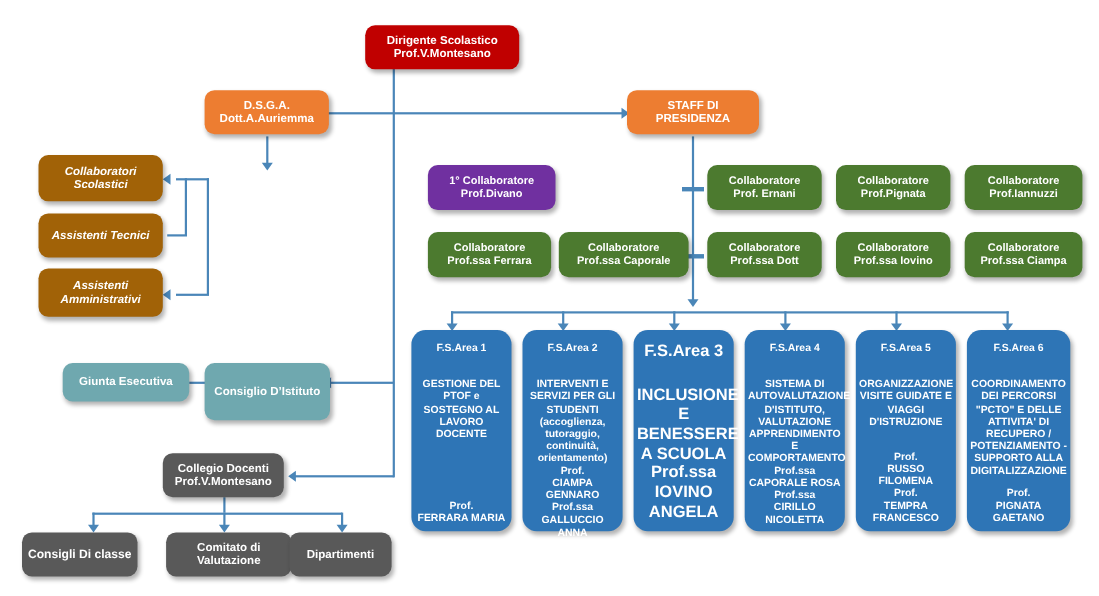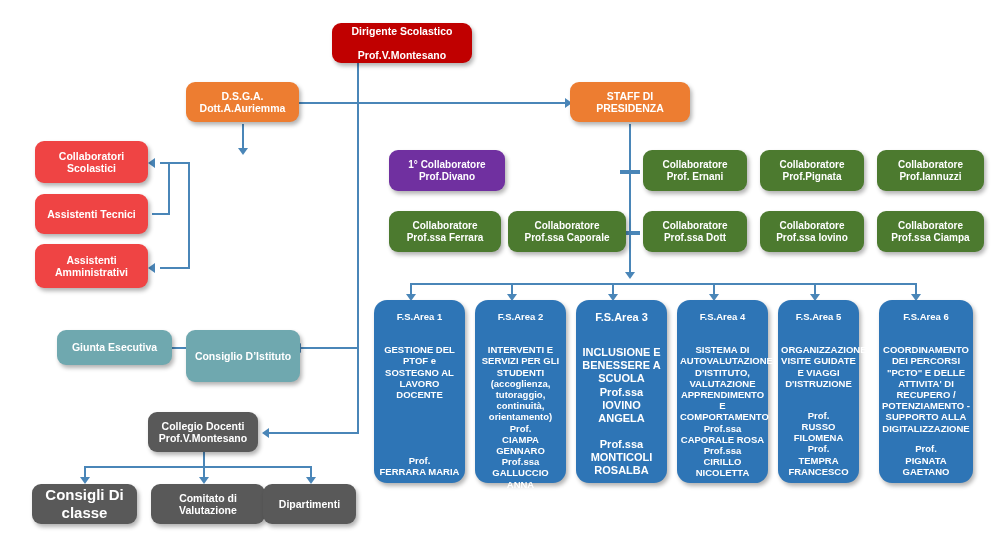--- a/index.html
+++ b/index.html
@@ -10,7 +10,7 @@
        font-weight:bold;border-radius:9px;line-height:1.18;
        box-shadow:2px 3px 4px rgba(0,0,0,0.30);padding:2px 3px;}
   .box span{display:block;width:100%;}
-  .red{background:#C00000;justify-content:space-between;}
+  .red{background:#C00000;}
   .orange{background:#ED7D31;}
   .orange-dark{background:#C55A11;}
   .olive{background:#ef4444;}

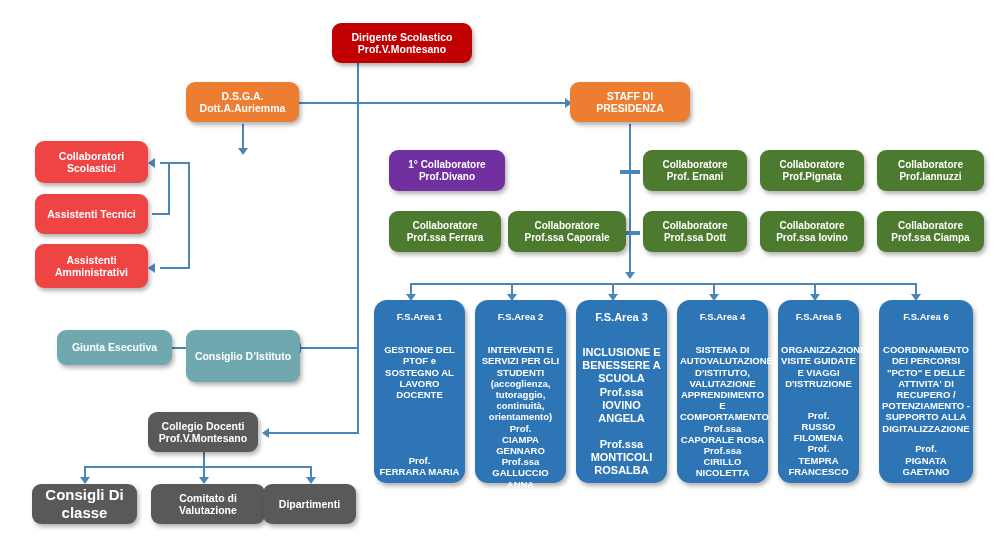--- a/index.html
+++ b/index.html
@@ -13,7 +13,7 @@
   .red{background:#C00000;}
   .orange{background:#ED7D31;}
   .orange-dark{background:#C55A11;}
-  .olive{background:#ef4444;}
+  .olive{background:#a16207;font-style:italic;}
   .purple{background:#7030A0;}
   .green{background:#4C7A2F;}
   .blue{background:#2E75B6;border-radius:13px;justify-content:flex-start;padding-top:11px;}

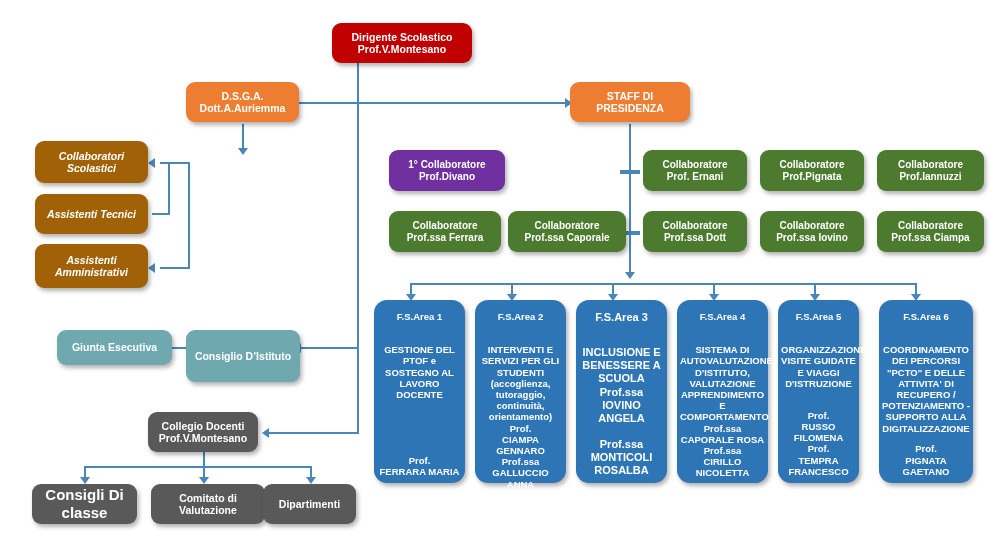--- a/index.html
+++ b/index.html
@@ -182,7 +182,7 @@
 GALLUCCIO ANNA</span>
   </div>
 
-  <div class="box blue" style="left:576px;top:300px;width:91px;height:183px;font-size:11px;">
+  <div class="box blue" style="left:576px;top:300px;width:91px;height:183px;font-size:15px;">
     <span class="ttl">F.S.Area 3</span>
     <span class="body">INCLUSIONE E BENESSERE A SCUOLA</span>
     <span class="who" style="white-space:pre-line;">Prof.ssa

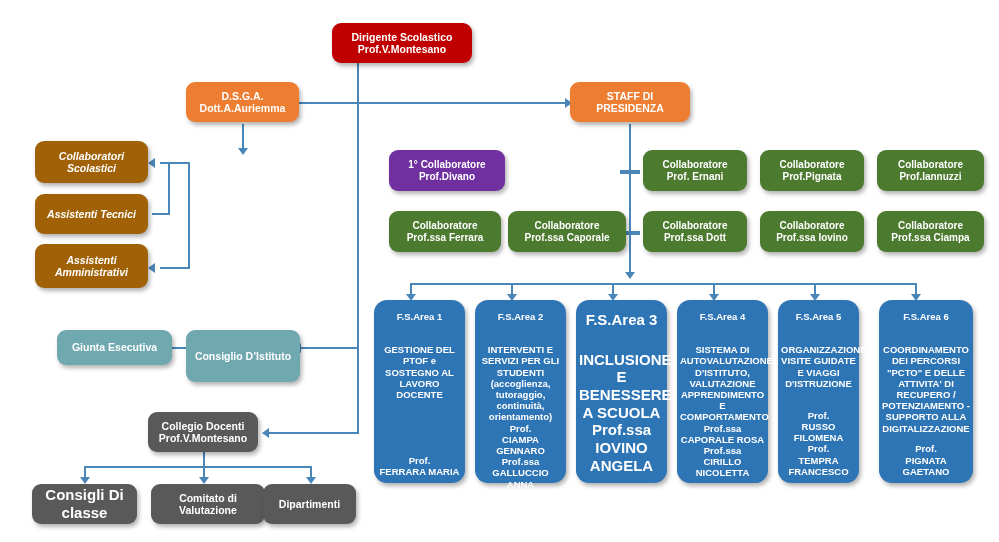--- a/index.html
+++ b/index.html
@@ -201,7 +201,7 @@
 CIRILLO NICOLETTA</span>
   </div>
 
-  <div class="box blue" style="left:778px;top:300px;width:81px;height:183px;font-size:9.5px;">
+  <div class="box blue" style="left:778px;top:300px;width:91px;height:183px;font-size:9.5px;">
     <span class="ttl">F.S.Area 5</span>
     <span class="body">ORGANIZZAZIONE VISITE GUIDATE E VIAGGI D'ISTRUZIONE</span>
     <span class="who" style="white-space:pre-line;">Prof.

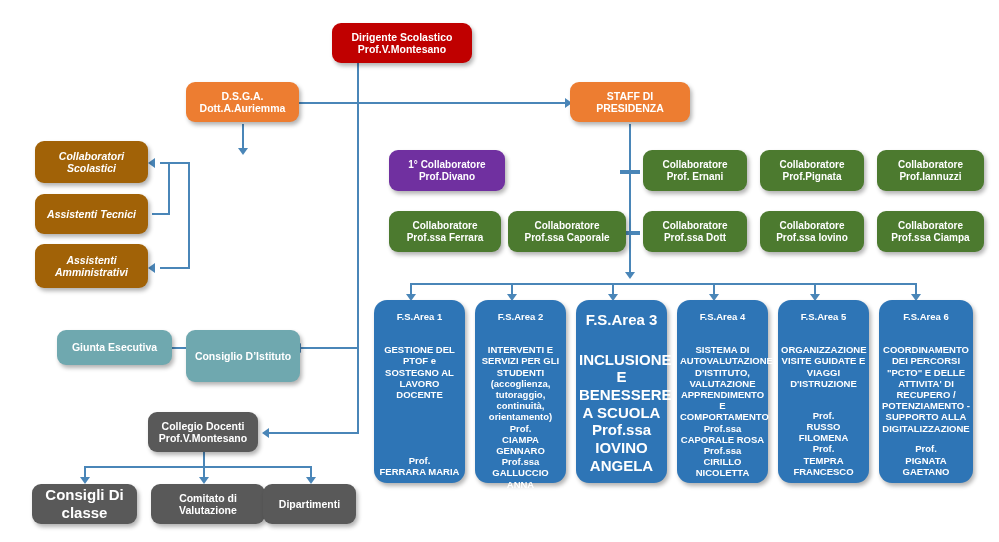--- a/index.html
+++ b/index.html
@@ -230,7 +230,7 @@
     <span>Prof.V.Montesano</span>
   </div>
 
-  <div class="box gray" style="left:32px;top:484px;width:105px;height:40px;font-size:15px;">
+  <div class="box gray" style="left:20px;top:484px;width:105px;height:40px;font-size:11px;">
     <span>Consigli Di classe</span>
   </div>
 

